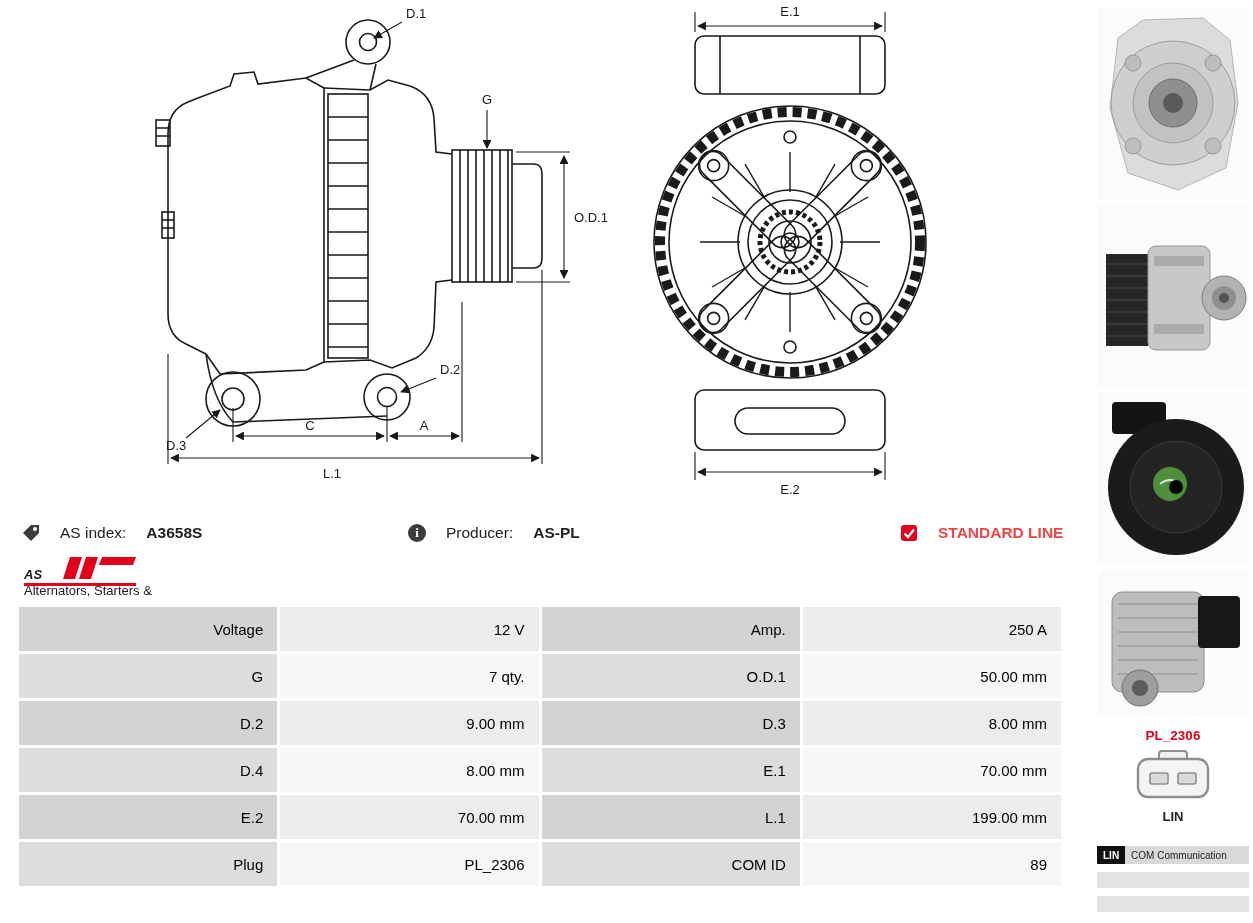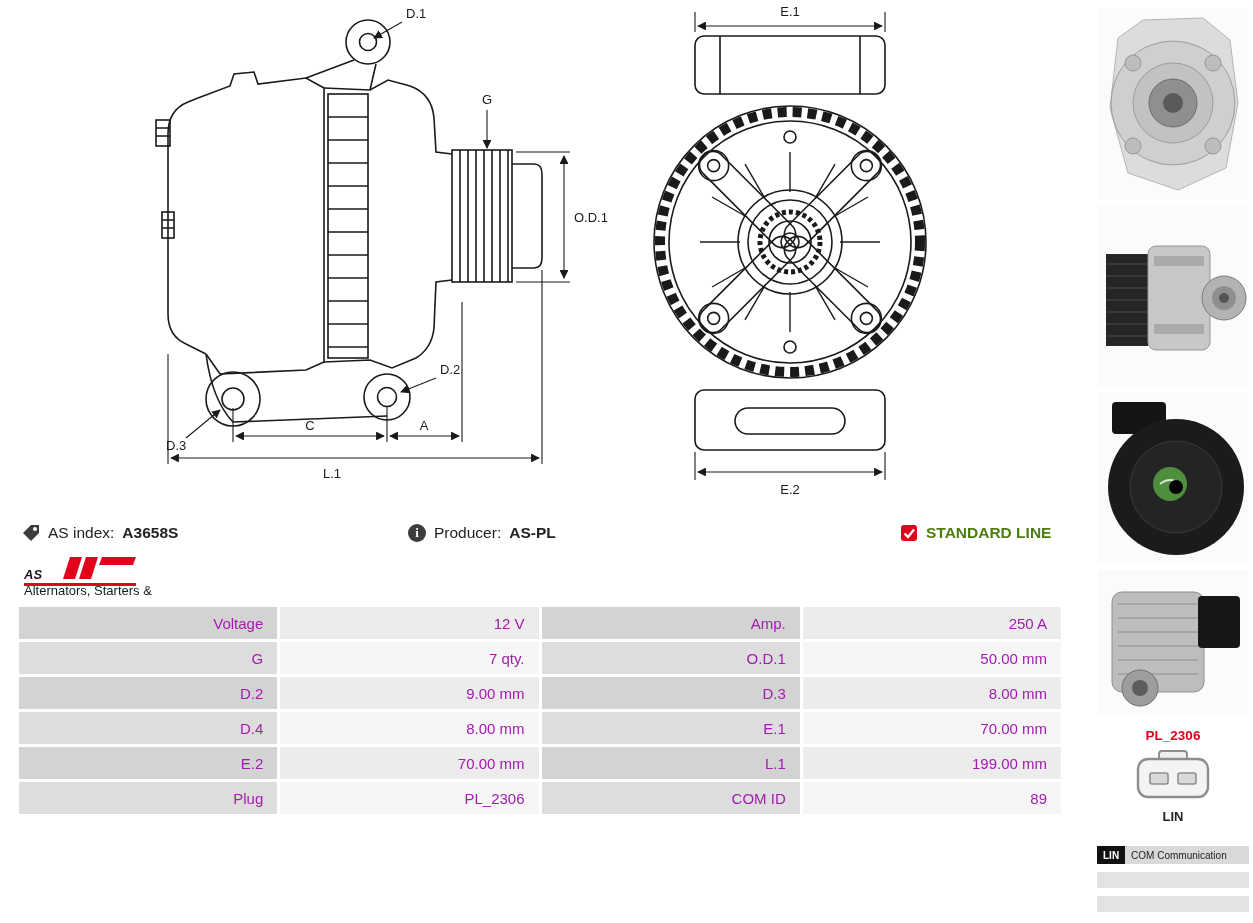--- a/index.html
+++ b/index.html
@@ -10,7 +10,7 @@
   #front-svg{left:640px;}
   svg text{font-family:"Liberation Sans",sans-serif;font-size:13px;fill:#1a1a1a;}
   .info{position:absolute;left:22px;top:512px;width:1050px;display:grid;grid-template-columns:386px 492px 1fr;grid-auto-rows:42px;align-items:center;font-size:15.5px;}
-  .info .cell{display:flex;align-items:flex-start;gap:8px;}
+  .info .cell{display:flex;align-items:flex-start;gap:20px;}
   .info b{font-weight:bold;}
   .red{color:#4d7c0f;font-weight:bold;}
   .ico{display:inline-flex;width:18px;height:18px;min-width:18px;border-radius:50%;background:#3c3c3c;color:#fff;align-items:center;justify-content:center;font-weight:bold;font-family:"Liberation Serif",serif;font-size:13px;}

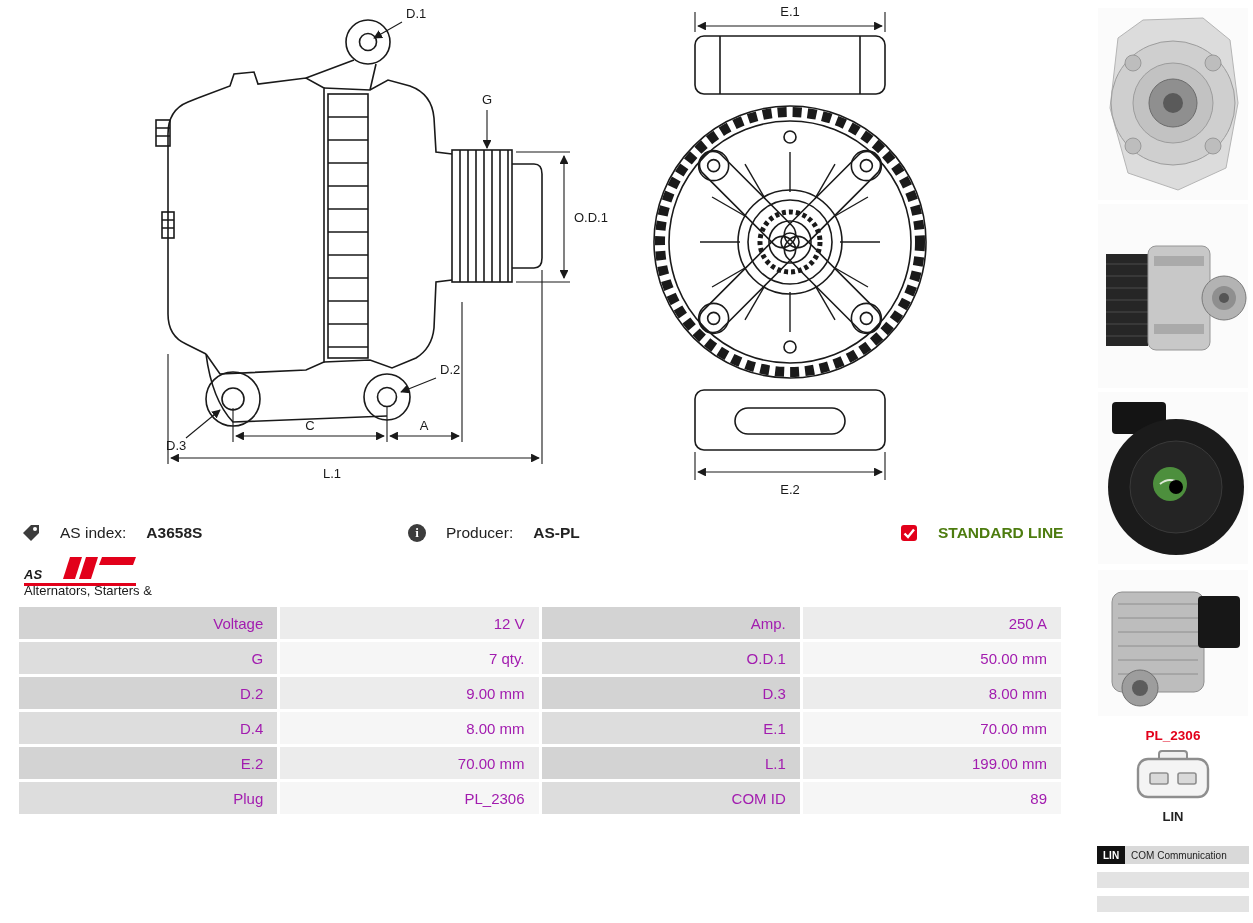--- a/index.html
+++ b/index.html
@@ -12,7 +12,7 @@
   .info{position:absolute;left:22px;top:512px;width:1050px;display:grid;grid-template-columns:386px 492px 1fr;grid-auto-rows:42px;align-items:center;font-size:15.5px;}
   .info .cell{display:flex;align-items:flex-start;gap:20px;}
   .info b{font-weight:bold;}
-  .red{color:#4d7c0f;font-weight:bold;}
+  .red{color:#ef4444;font-weight:bold;}
   .ico{display:inline-flex;width:18px;height:18px;min-width:18px;border-radius:50%;background:#3c3c3c;color:#fff;align-items:center;justify-content:center;font-weight:bold;font-family:"Liberation Serif",serif;font-size:13px;}
   .ico::before{content:"i";}
   table.spec{position:absolute;left:16px;top:604px;width:1048px;border-collapse:separate;border-spacing:3px;table-layout:fixed;}

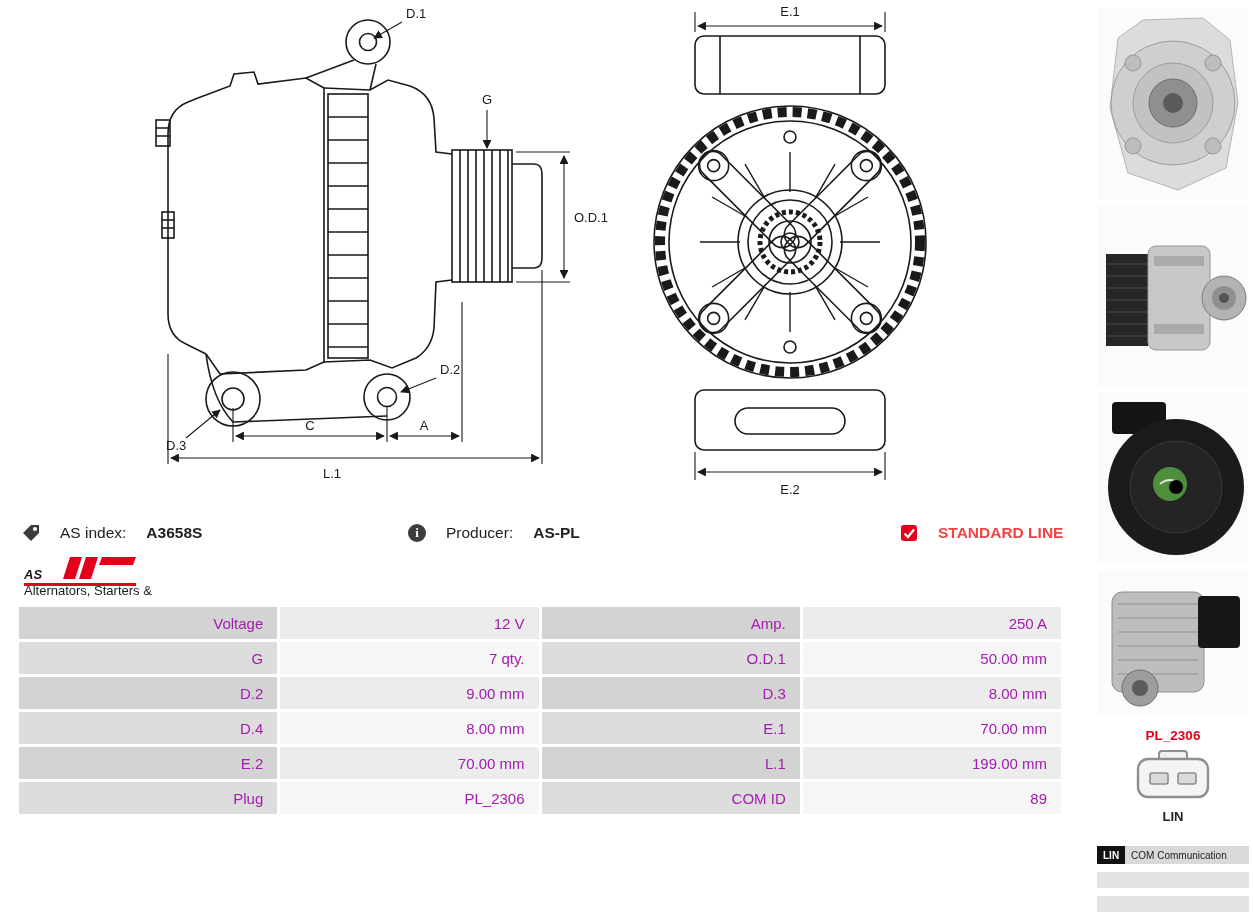--- a/index.html
+++ b/index.html
@@ -16,7 +16,7 @@
   .ico{display:inline-flex;width:18px;height:18px;min-width:18px;border-radius:50%;background:#3c3c3c;color:#fff;align-items:center;justify-content:center;font-weight:bold;font-family:"Liberation Serif",serif;font-size:13px;}
   .ico::before{content:"i";}
   table.spec{position:absolute;left:16px;top:604px;width:1048px;border-collapse:separate;border-spacing:3px;table-layout:fixed;}
-  table.spec td{height:32px;font-size:15px;color:#a21caf;text-align:right;padding:0 14px 0 0;overflow:hidden;white-space:nowrap;}
+  table.spec td{height:44px;font-size:15px;color:#000000;text-align:right;padding:0 14px 0 0;overflow:hidden;white-space:nowrap;}
   table.spec tr:nth-child(odd) td.lbl{background:#d3d3d3;}
   table.spec tr:nth-child(odd) td.val{background:#ececec;}
   table.spec tr:nth-child(even) td.lbl{background:#dddddd;}

